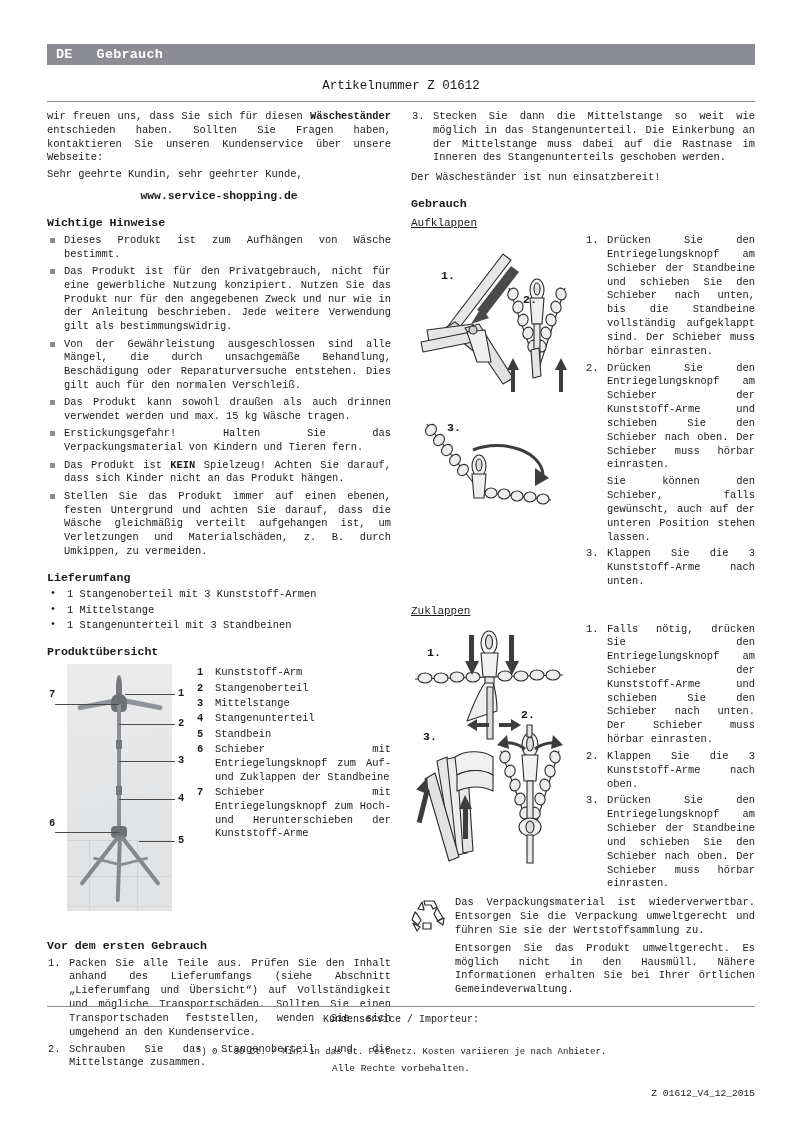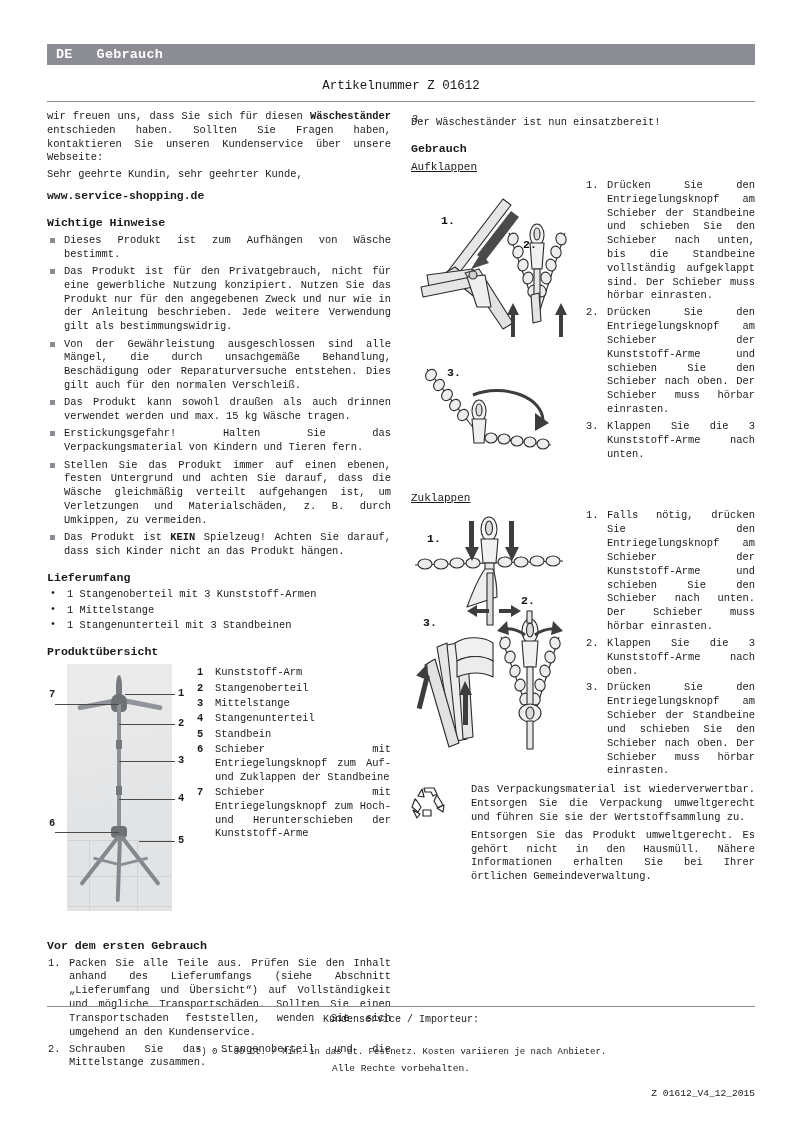--- a/index.html
+++ b/index.html
@@ -470,6 +470,7 @@
     <ol class="num-list">
       <li>
         <span class="num">3.</span>
+        <span>Stecken Sie dann die Mittelstange so weit wie möglich in das Stangenunterteil. Die Einkerbung an der Mittelstange muss dabei auf die Rastnase im Inneren des Stangenunterteils geschoben werden.</span>
       </li>
     </ol>
 

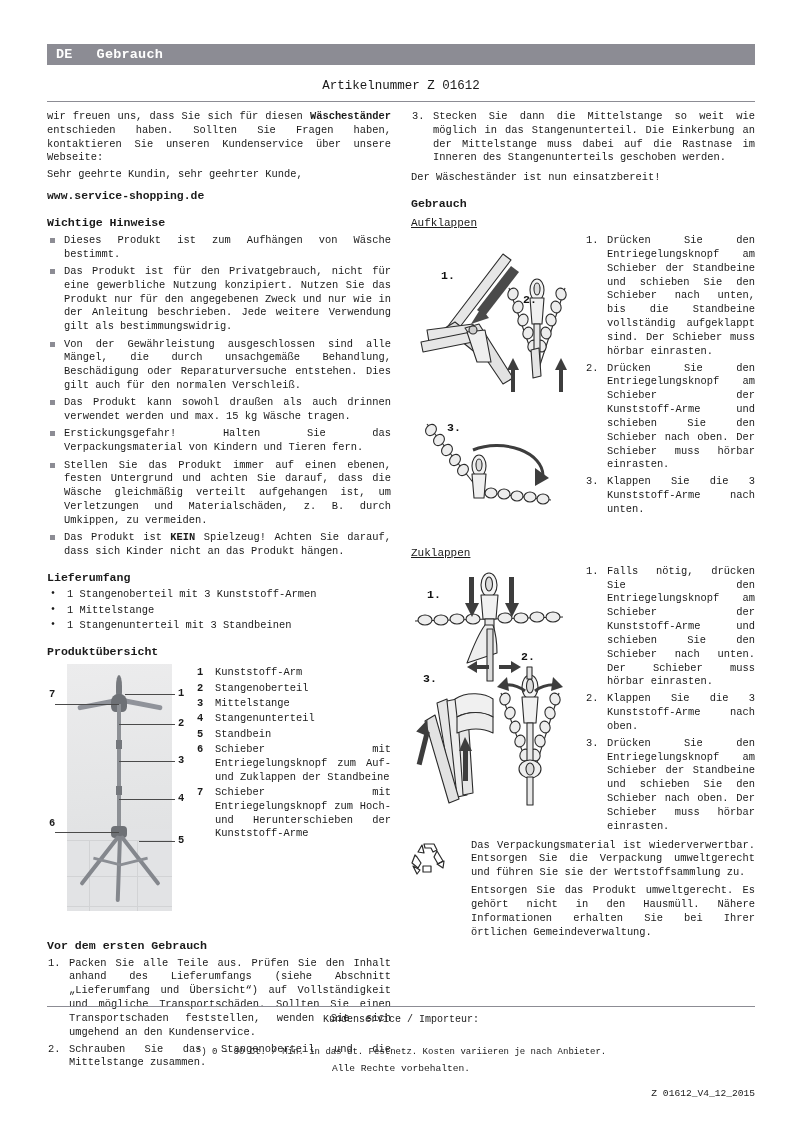--- a/index.html
+++ b/index.html
@@ -99,7 +99,7 @@
   .greeting { margin-bottom: 4px; }
 
   .url-line {
-    text-align: left;
+    text-align: center;
     font-weight: bold;
     font-size: 11.4px;
     margin-top: 7px;

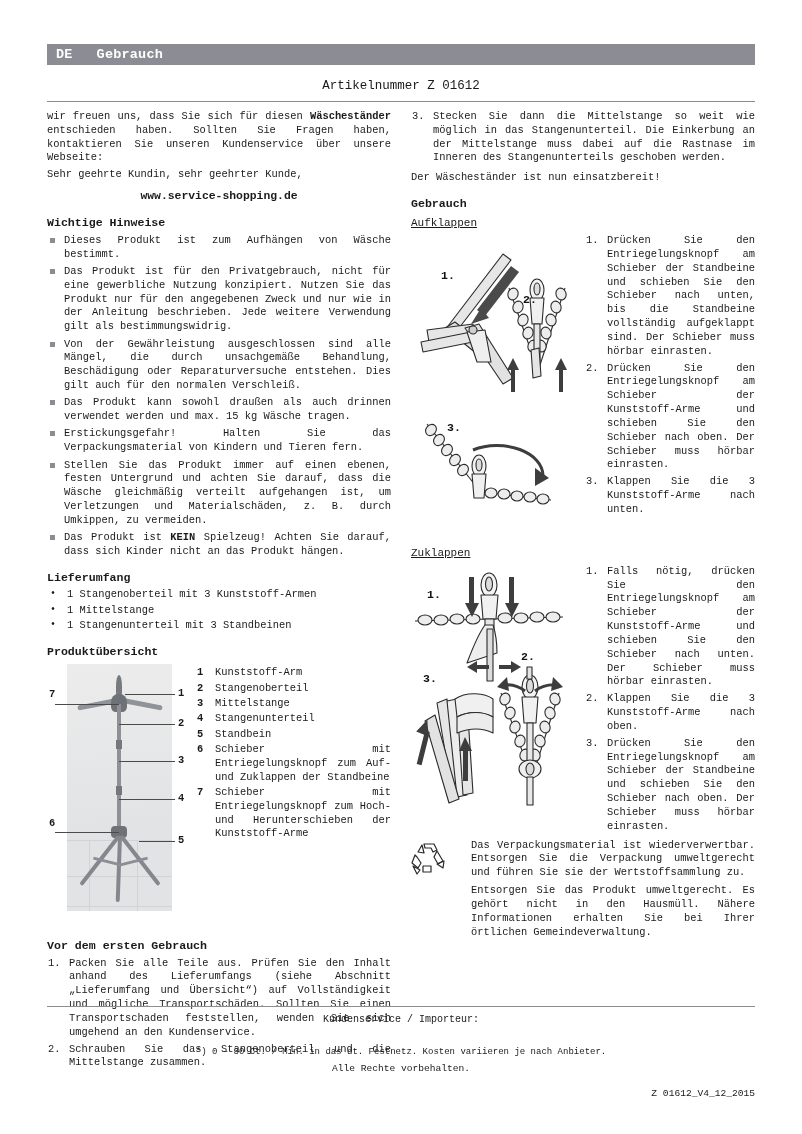--- a/index.html
+++ b/index.html
@@ -567,6 +567,7 @@
           <li>
             <span class="num">2.</span>
             <span>Drücken Sie den Entriegelungsknopf am Schieber der Kunststoff-Arme und schieben Sie den Schieber nach oben. Der Schieber muss hörbar einrasten.</span>
+            <span class="sub-para">Sie können den Schieber, falls gewünscht, auch auf der unteren Position stehen lassen.</span>
           </li>
           <li>
             <span class="num">3.</span>

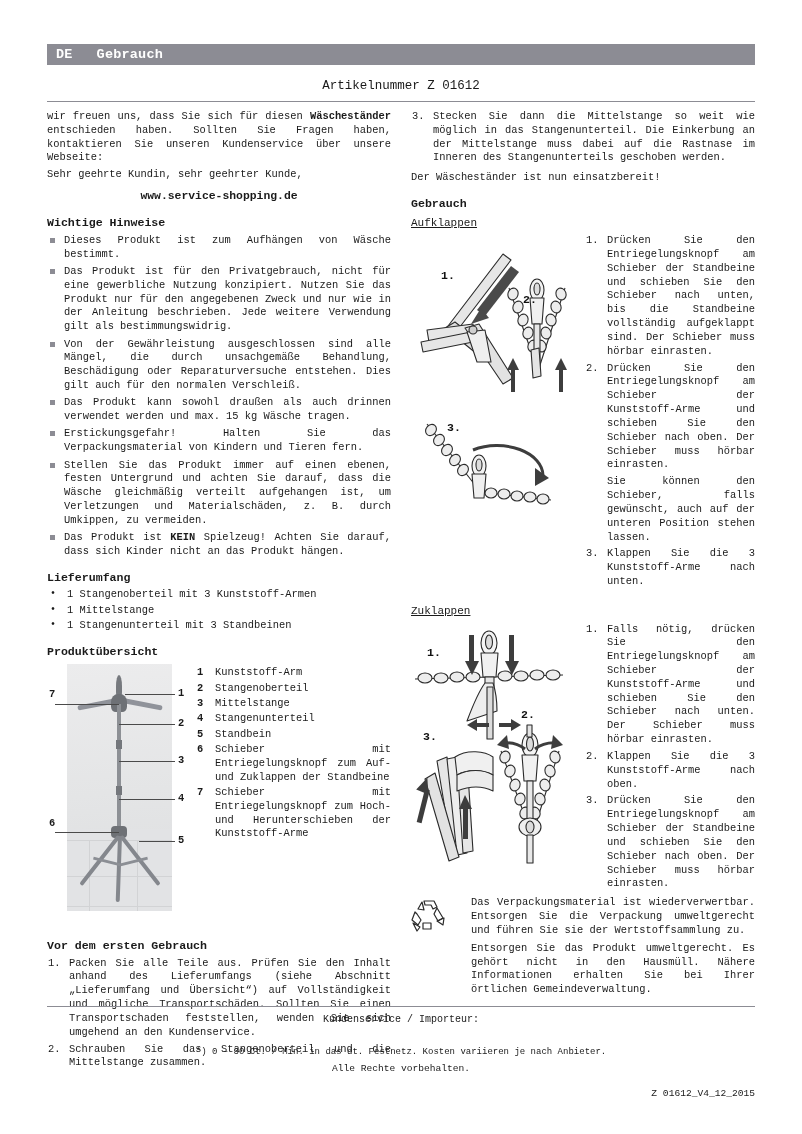--- a/index.html
+++ b/index.html
@@ -362,8 +362,8 @@
       <li>Von der Gewährleistung ausgeschlossen sind alle Mängel, die durch unsachgemäße Behandlung, Beschädigung oder Reparaturversuche entstehen. Dies gilt auch für den normalen Verschleiß.</li>
       <li>Das Produkt kann sowohl draußen als auch drinnen verwendet werden und max. 15 kg Wäsche tragen.</li>
       <li>Erstickungsgefahr! Halten Sie das Verpackungsmaterial von Kindern und Tieren fern.</li>
+      <li><span>Das Produkt ist </span><b>KEIN</b><span> Spielzeug! Achten Sie darauf, dass sich Kinder nicht an das Produkt hängen.</span></li>
       <li>Stellen Sie das Produkt immer auf einen ebenen, festen Untergrund und achten Sie darauf, dass die Wäsche gleichmäßig verteilt aufgehangen ist, um Verletzungen und Materialschäden, z. B. durch Umkippen, zu vermeiden.</li>
-      <li><span>Das Produkt ist </span><b>KEIN</b><span> Spielzeug! Achten Sie darauf, dass sich Kinder nicht an das Produkt hängen.</span></li>
     </ul>
 
     <div class="sec-head">Lieferumfang</div>

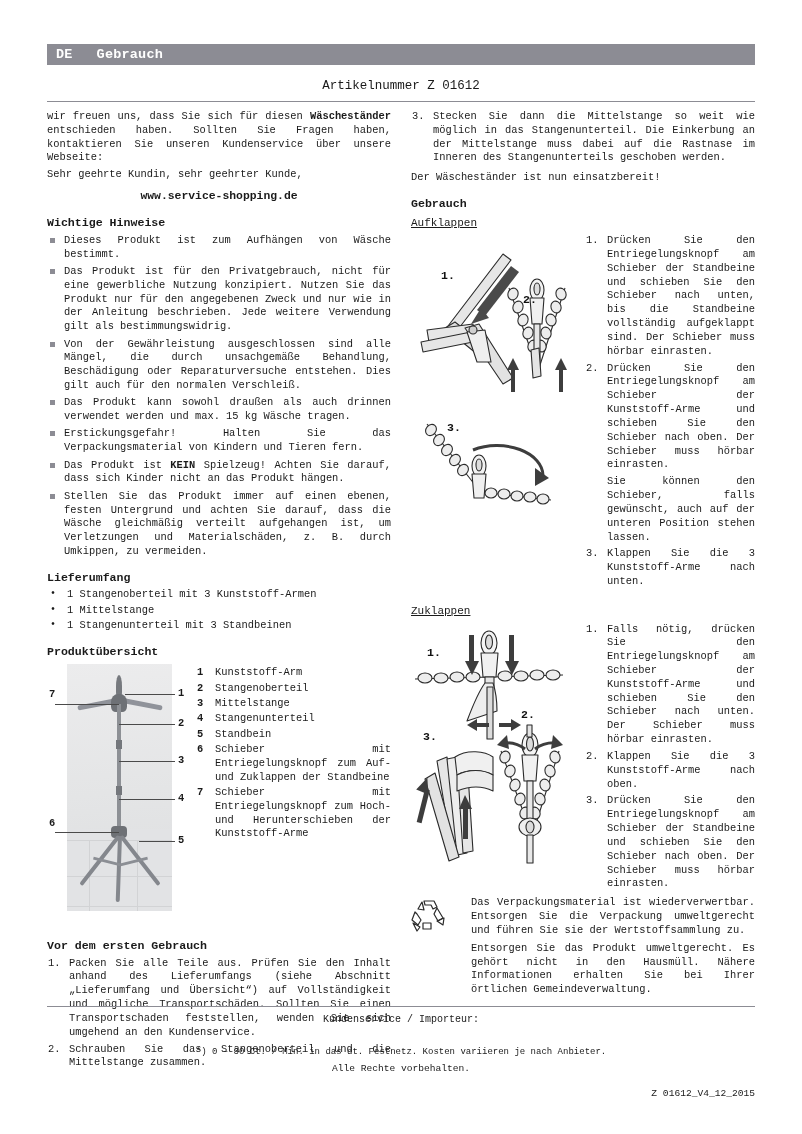--- a/index.html
+++ b/index.html
@@ -298,7 +298,6 @@
   .entsorgung-body {
     display: flex;
     margin-top: 2px;
-    gap: 16px;
   }
   .recycle-icon {
     flex: 0 0 44px;

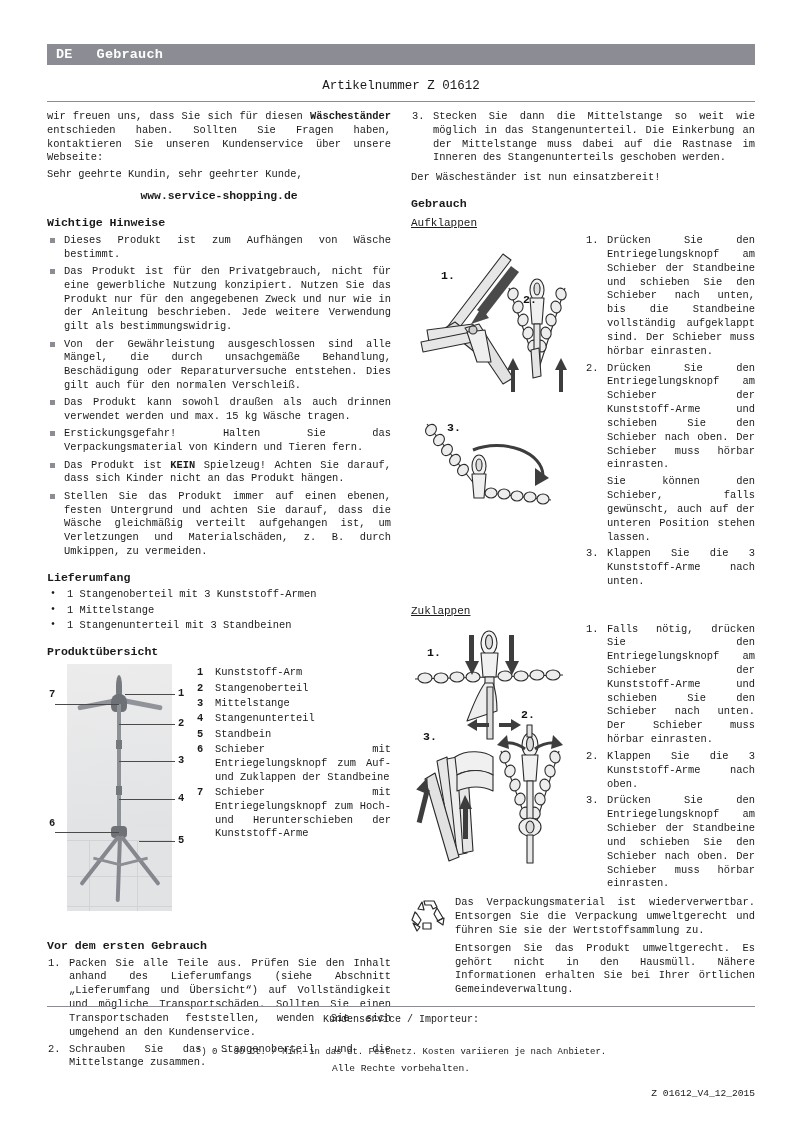--- a/index.html
+++ b/index.html
@@ -702,7 +702,7 @@
       </div>
       <div class="entsorgung-text">
         <p>Das Verpackungsmaterial ist wiederverwertbar. Entsorgen Sie die Verpackung umweltgerecht und führen Sie sie der Wertstoffsammlung zu.</p>
-        <p>Entsorgen Sie das Produkt umweltgerecht. Es gehört nicht in den Hausmüll. Nähere Informationen erhalten Sie bei Ihrer örtlichen Gemeindeverwaltung.</p>
+        <p>Entsorgen Sie das Produkt umweltgerecht. Es möglich nicht in den Hausmüll. Nähere Informationen erhalten Sie bei Ihrer örtlichen Gemeindeverwaltung.</p>
       </div>
     </div>
   </div>

